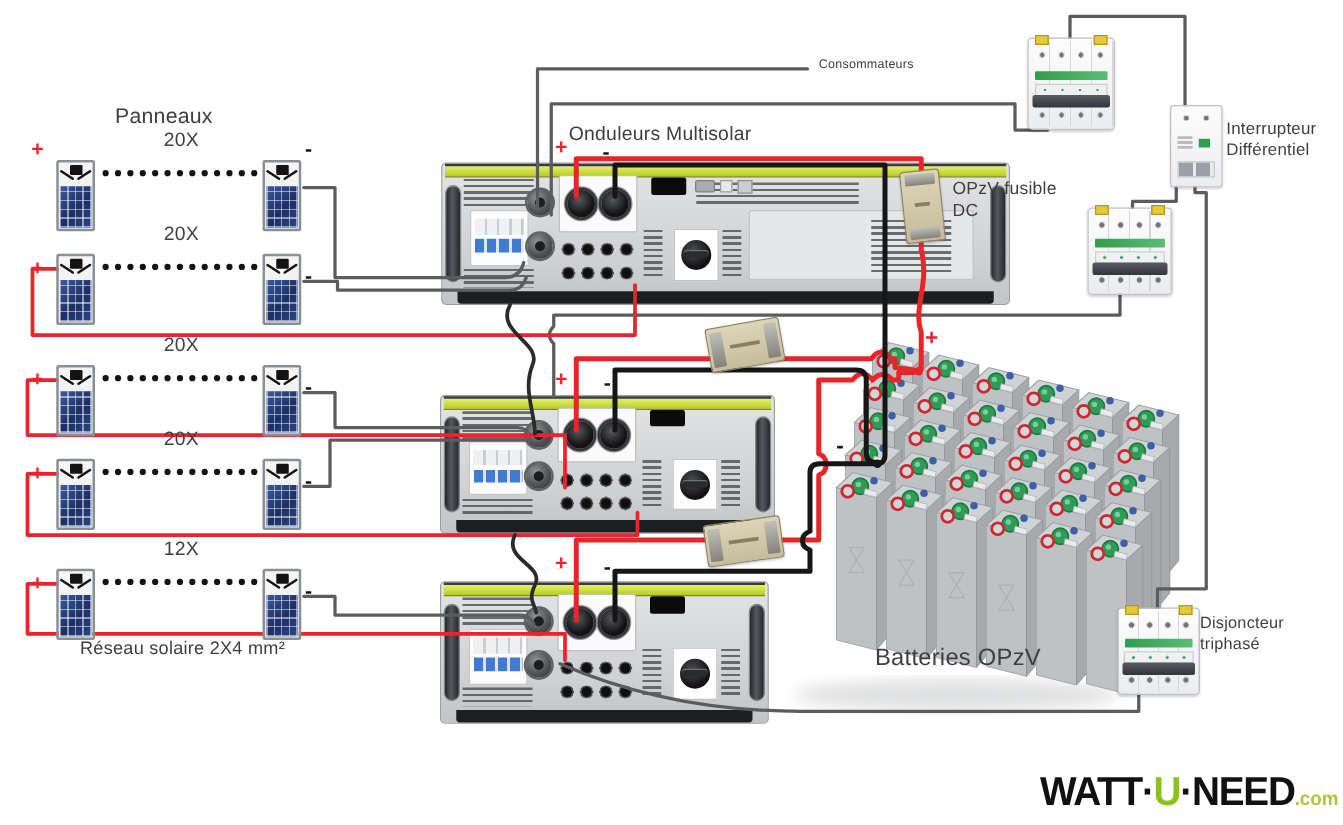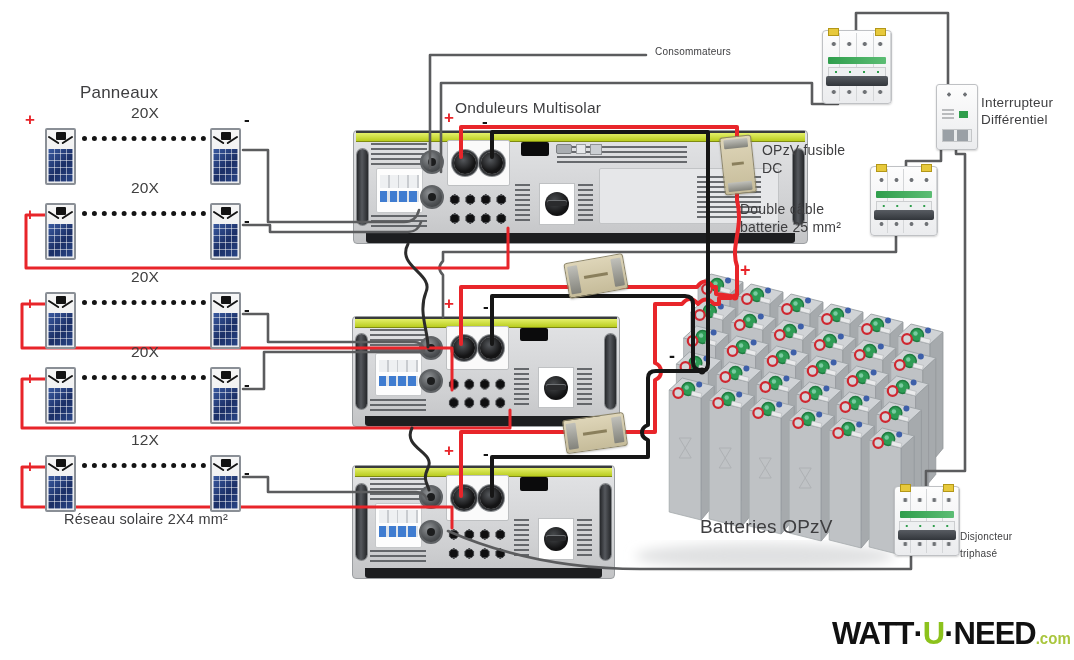--- a/index.html
+++ b/index.html
@@ -652,7 +652,7 @@
       <i class="mark"></i>
   </div>
 
-  <div class="lbl" style="left:80px;top:83px;font-size:17px">Panneaux</div>
+  <div class="lbl" style="left:92px;top:83px;font-size:17px">Panneaux</div>
   <div class="lbl" style="left:455px;top:99px;font-size:15.5px">Onduleurs Multisolar</div>
   <div class="lbl" style="left:655px;top:46px;font-size:10px">Consommateurs</div>
   <div class="lbl" style="left:981px;top:94px;font-size:13.5px;line-height:17px">

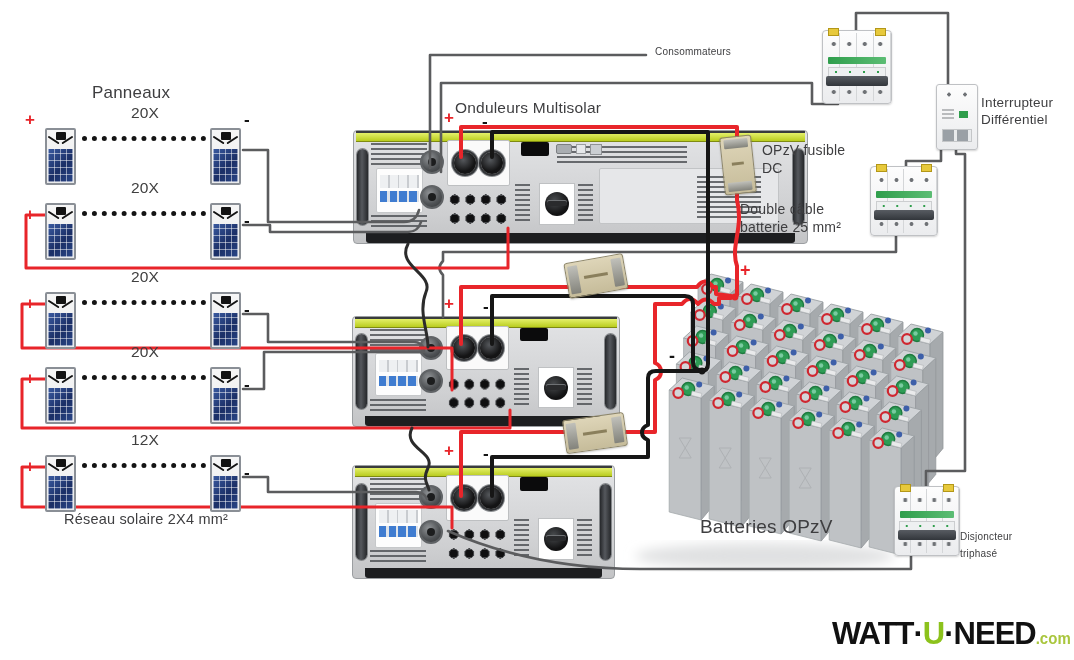--- a/index.html
+++ b/index.html
@@ -663,10 +663,6 @@
     <div>OPzV fusible</div>
     <div>DC</div>
   </div>
-  <div class="lbl" style="left:740px;top:200px;font-size:14px;line-height:18px">
-    <div>Double câble</div>
-    <div>batterie 25 mm²</div>
-  </div>
   <div class="lbl" style="left:700px;top:516px;font-size:19px">Batteries OPzV</div>
   <div class="lbl" style="left:960px;top:528px;font-size:10px;line-height:17px">
     <div>Disjoncteur</div>

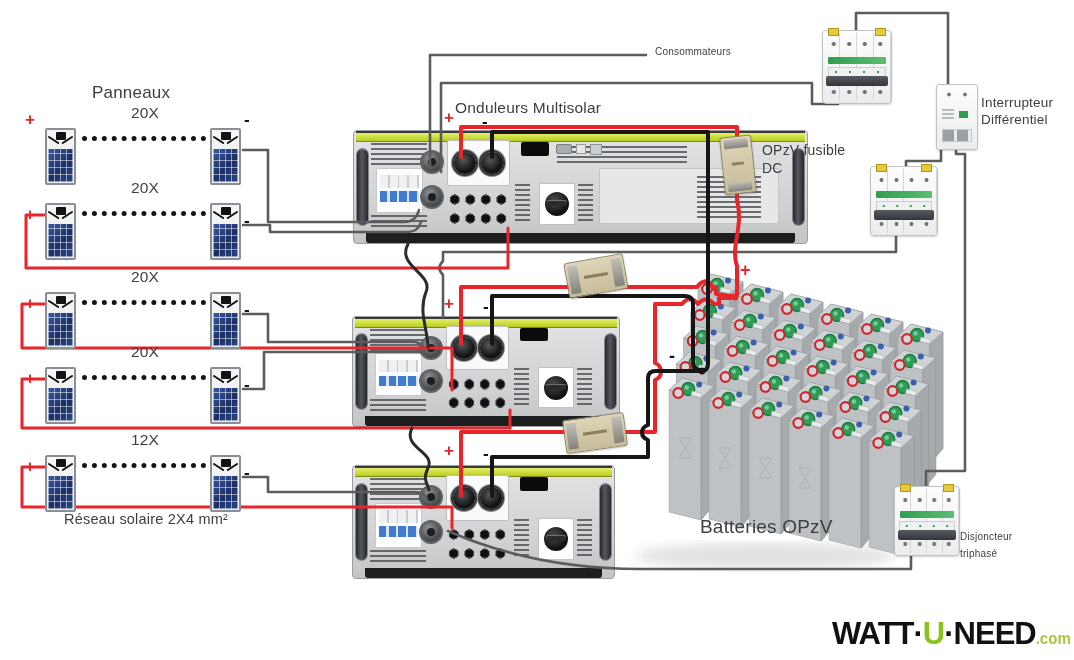--- a/index.html
+++ b/index.html
@@ -664,7 +664,7 @@
     <div>DC</div>
   </div>
   <div class="lbl" style="left:700px;top:516px;font-size:19px">Batteries OPzV</div>
-  <div class="lbl" style="left:960px;top:528px;font-size:10px;line-height:17px">
+  <div class="lbl" style="left:960px;top:489px;font-size:13px;line-height:17px">
     <div>Disjoncteur</div>
     <div>triphasé</div>
   </div>

